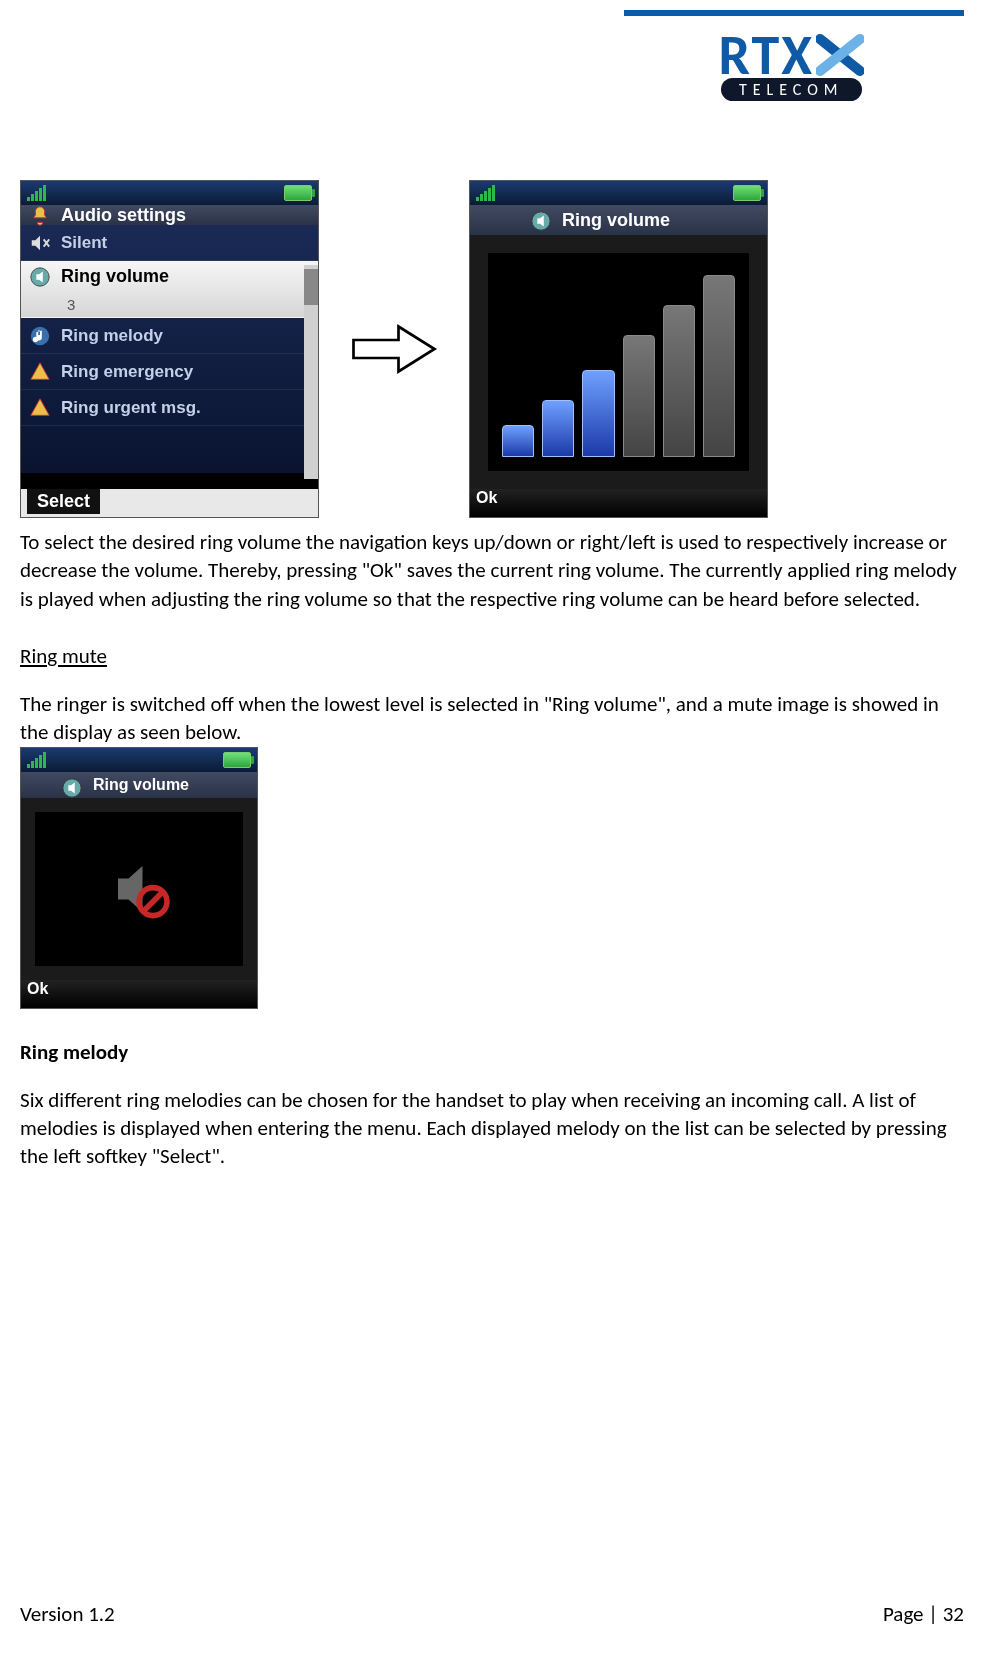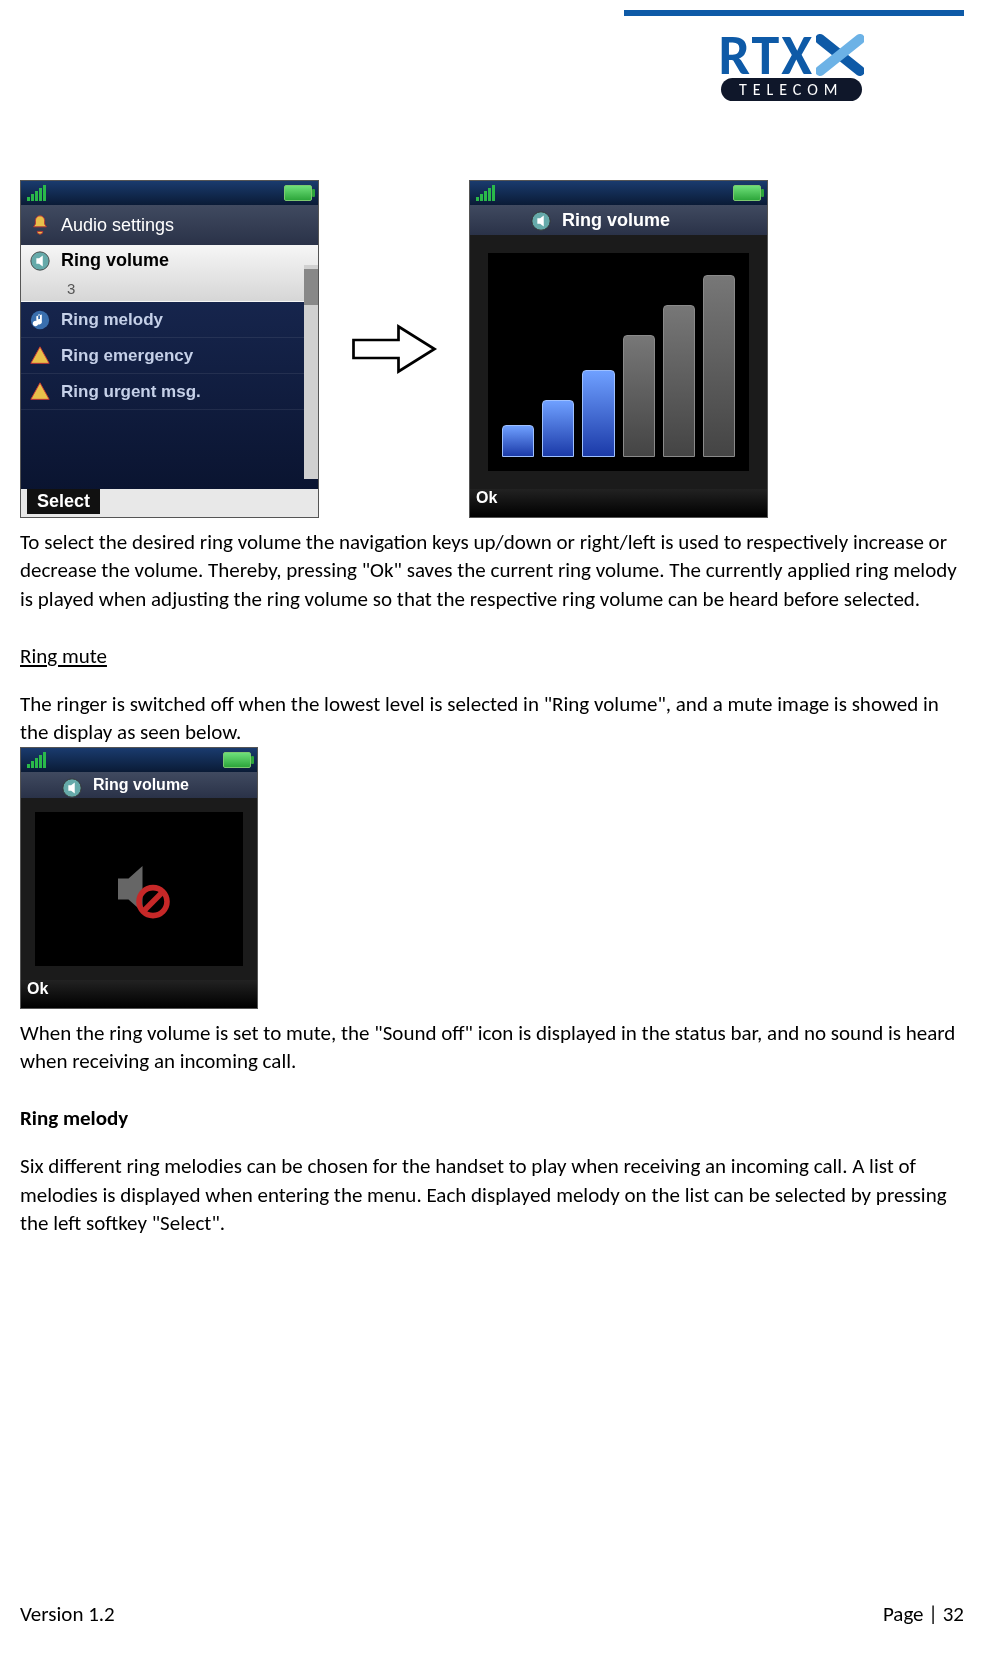--- a/index.html
+++ b/index.html
@@ -152,13 +152,12 @@
 
   
   .menu-title {
-    height: 40px;
+    height: 20px;
     background: linear-gradient(#404a60, #2a3248);
     display: flex;
-    align-items: center;
     color: #fff;
     font-size: 18px;
-    font-weight: normal;
+    font-weight: bold;
     gap: 10px;
     padding-left: 8px;
   }

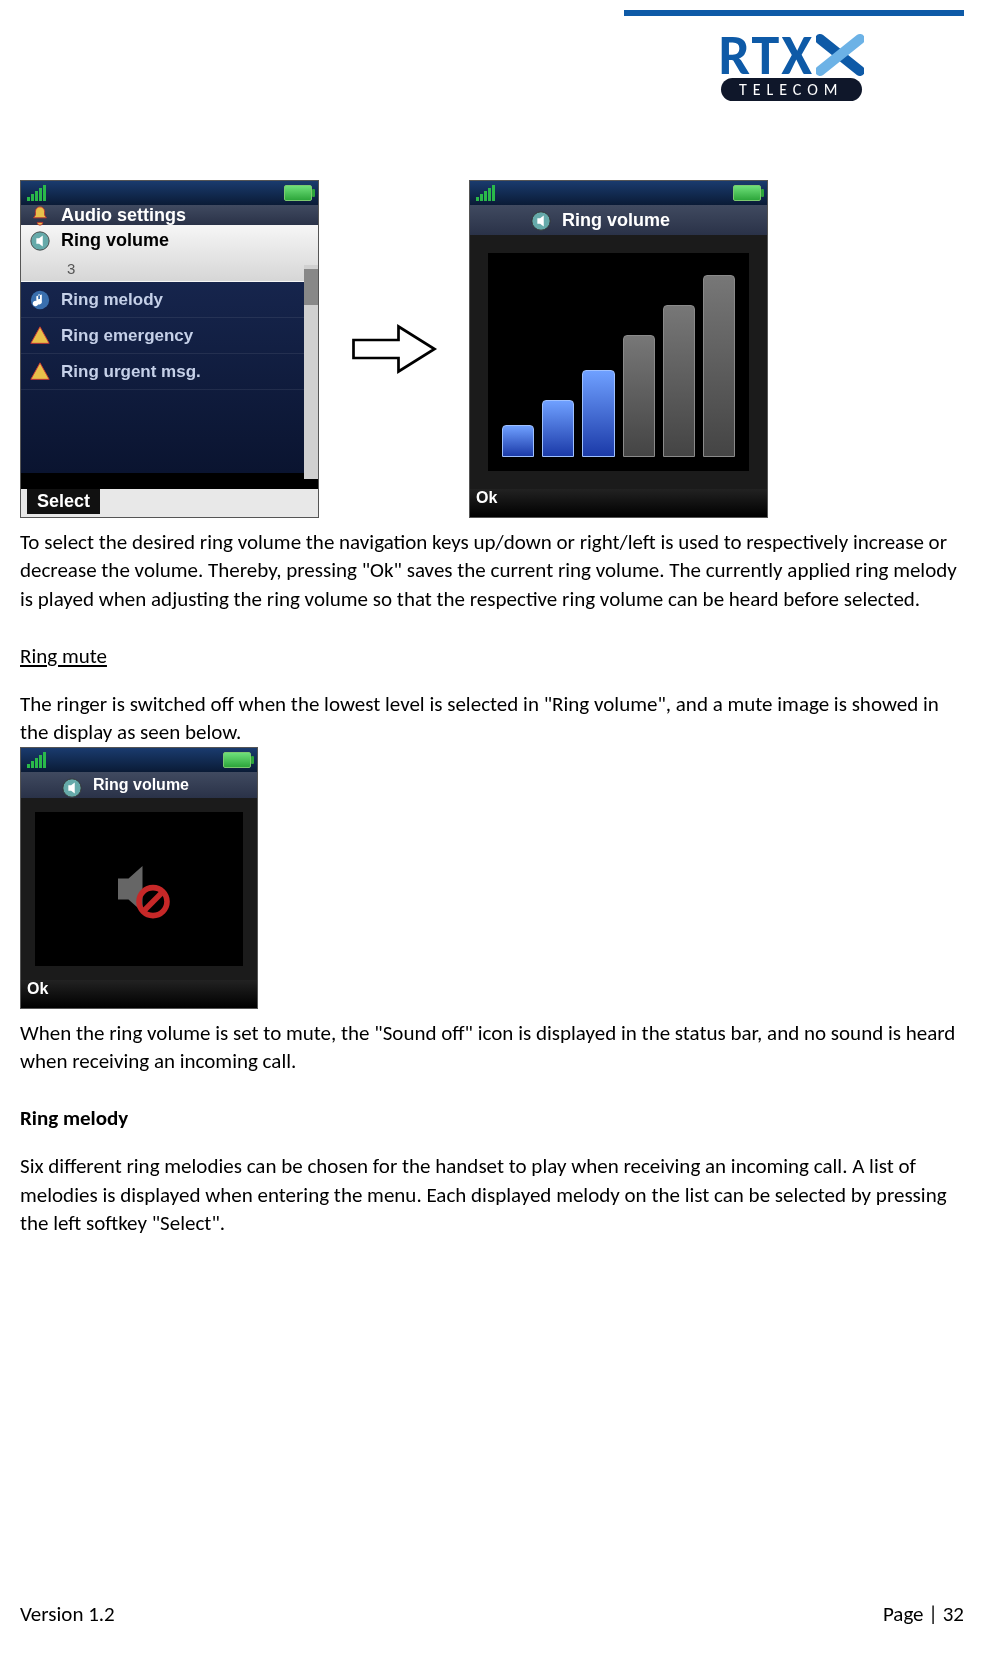--- a/index.html
+++ b/index.html
@@ -352,6 +352,15 @@
             <span>Audio settings</span>
           </div>
           <div class="menu-list">
+            <div class="menu-item">
+              <span class="mi-icon">
+                <svg viewBox="0 0 24 24">
+                    <path d="M3 9v6h4l5 5V4L7 9H3z" fill="#ddd"></path>
+                    <path d="M16 8l6 8M22 8l-6 8" stroke="#ddd" stroke-width="2"></path>
+                  </svg>
+              </span>
+              <span>Silent</span>
+            </div>
             <div class="menu-item selected">
               <div class="row1">
                 <span class="mi-icon">

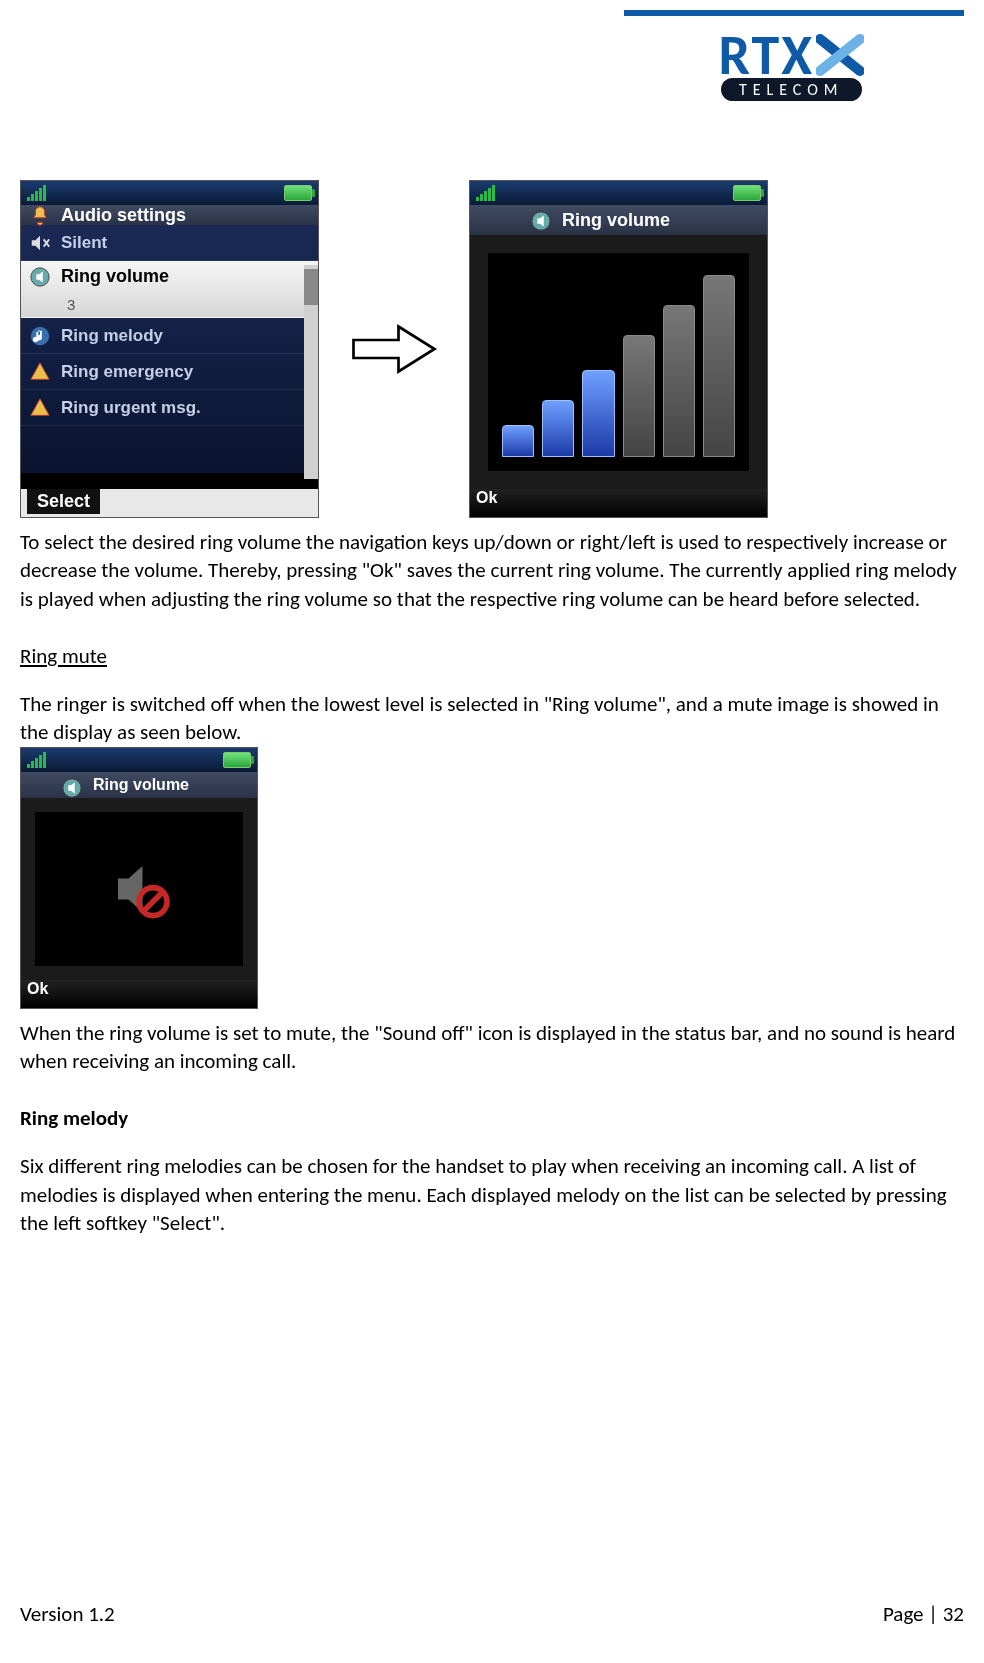--- a/index.html
+++ b/index.html
@@ -490,7 +490,6 @@
       </div>
     </div>
 
-    <p class="para">When the ring volume is set to mute, the "Sound off" icon is displayed in the status bar, and no sound is heard when receiving an incoming call.</p>
 
     <p class="heading-b">Ring melody</p>
     <p class="para" style="margin-top:0">Six different ring melodies can be chosen for the handset to play when receiving an incoming call. A list of melodies is displayed when entering the menu. Each displayed melody on the list can be selected by pressing the left softkey "Select".</p>

